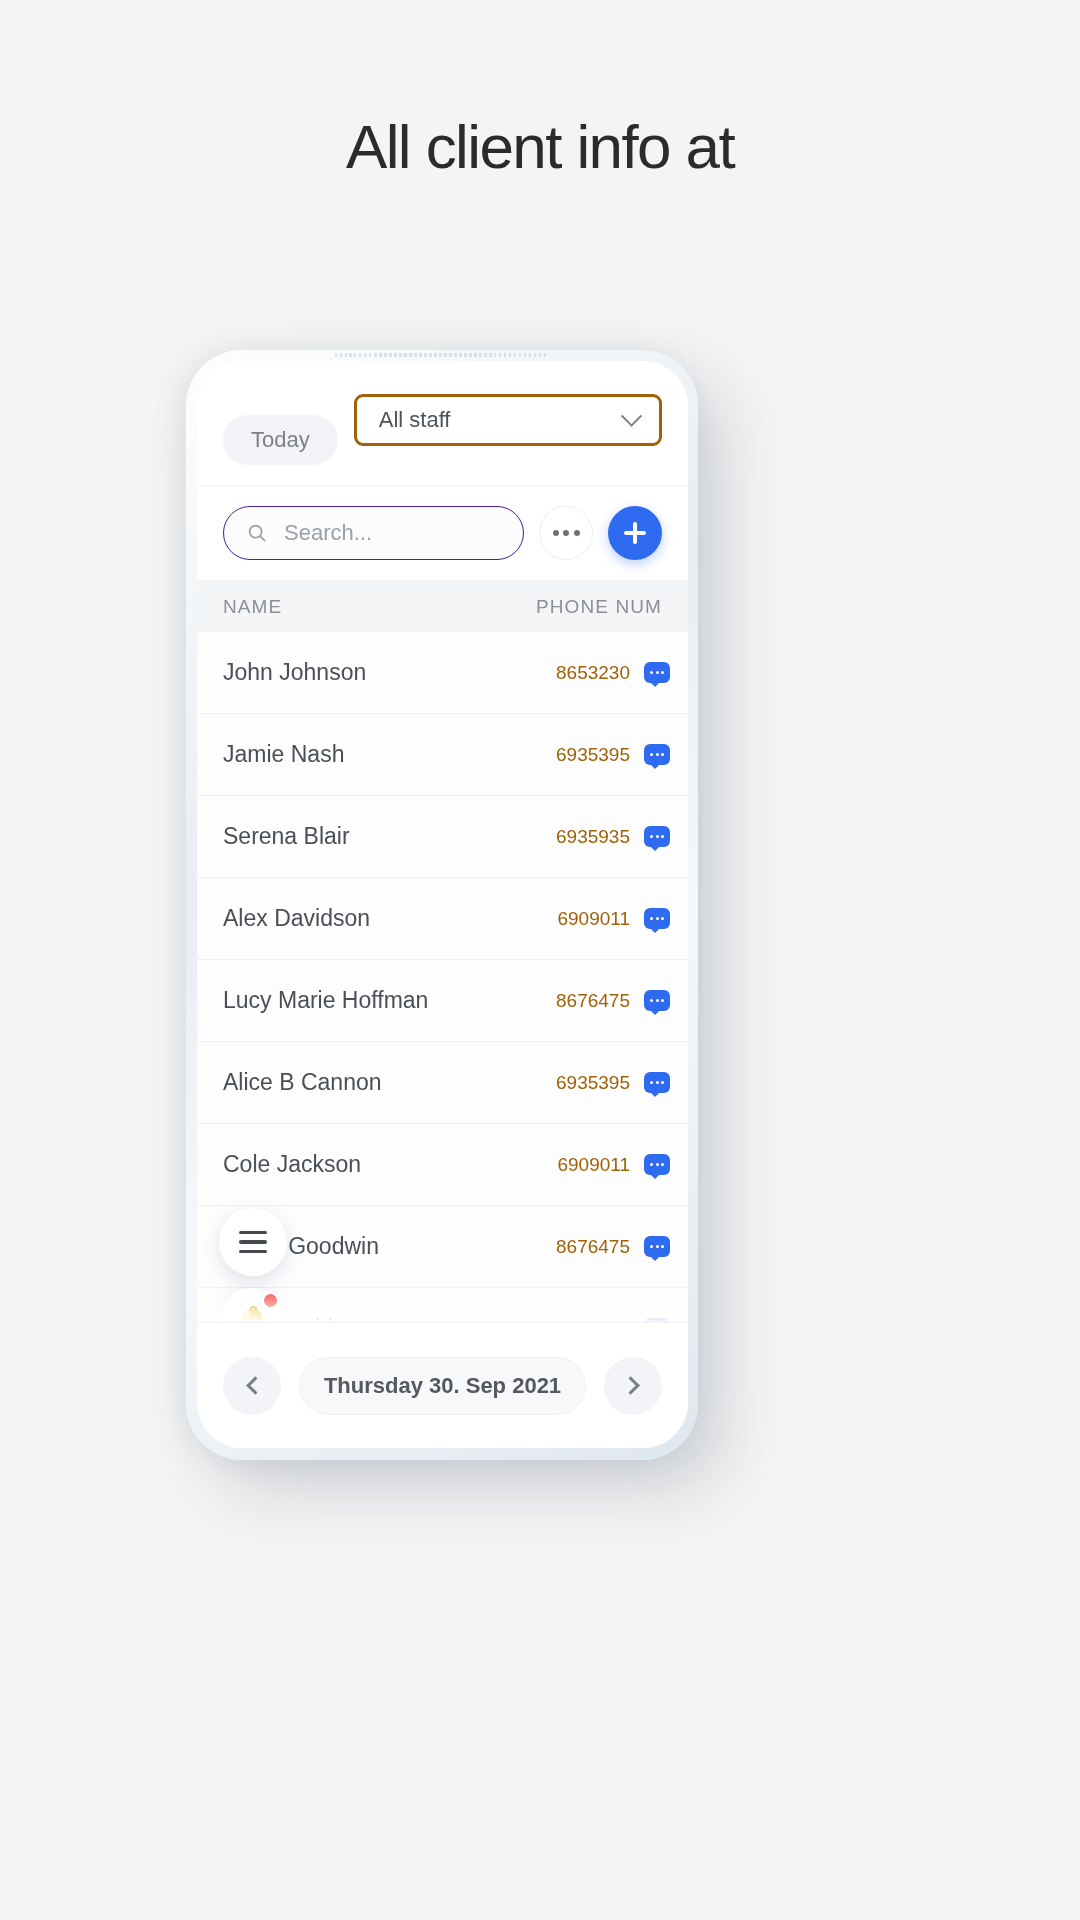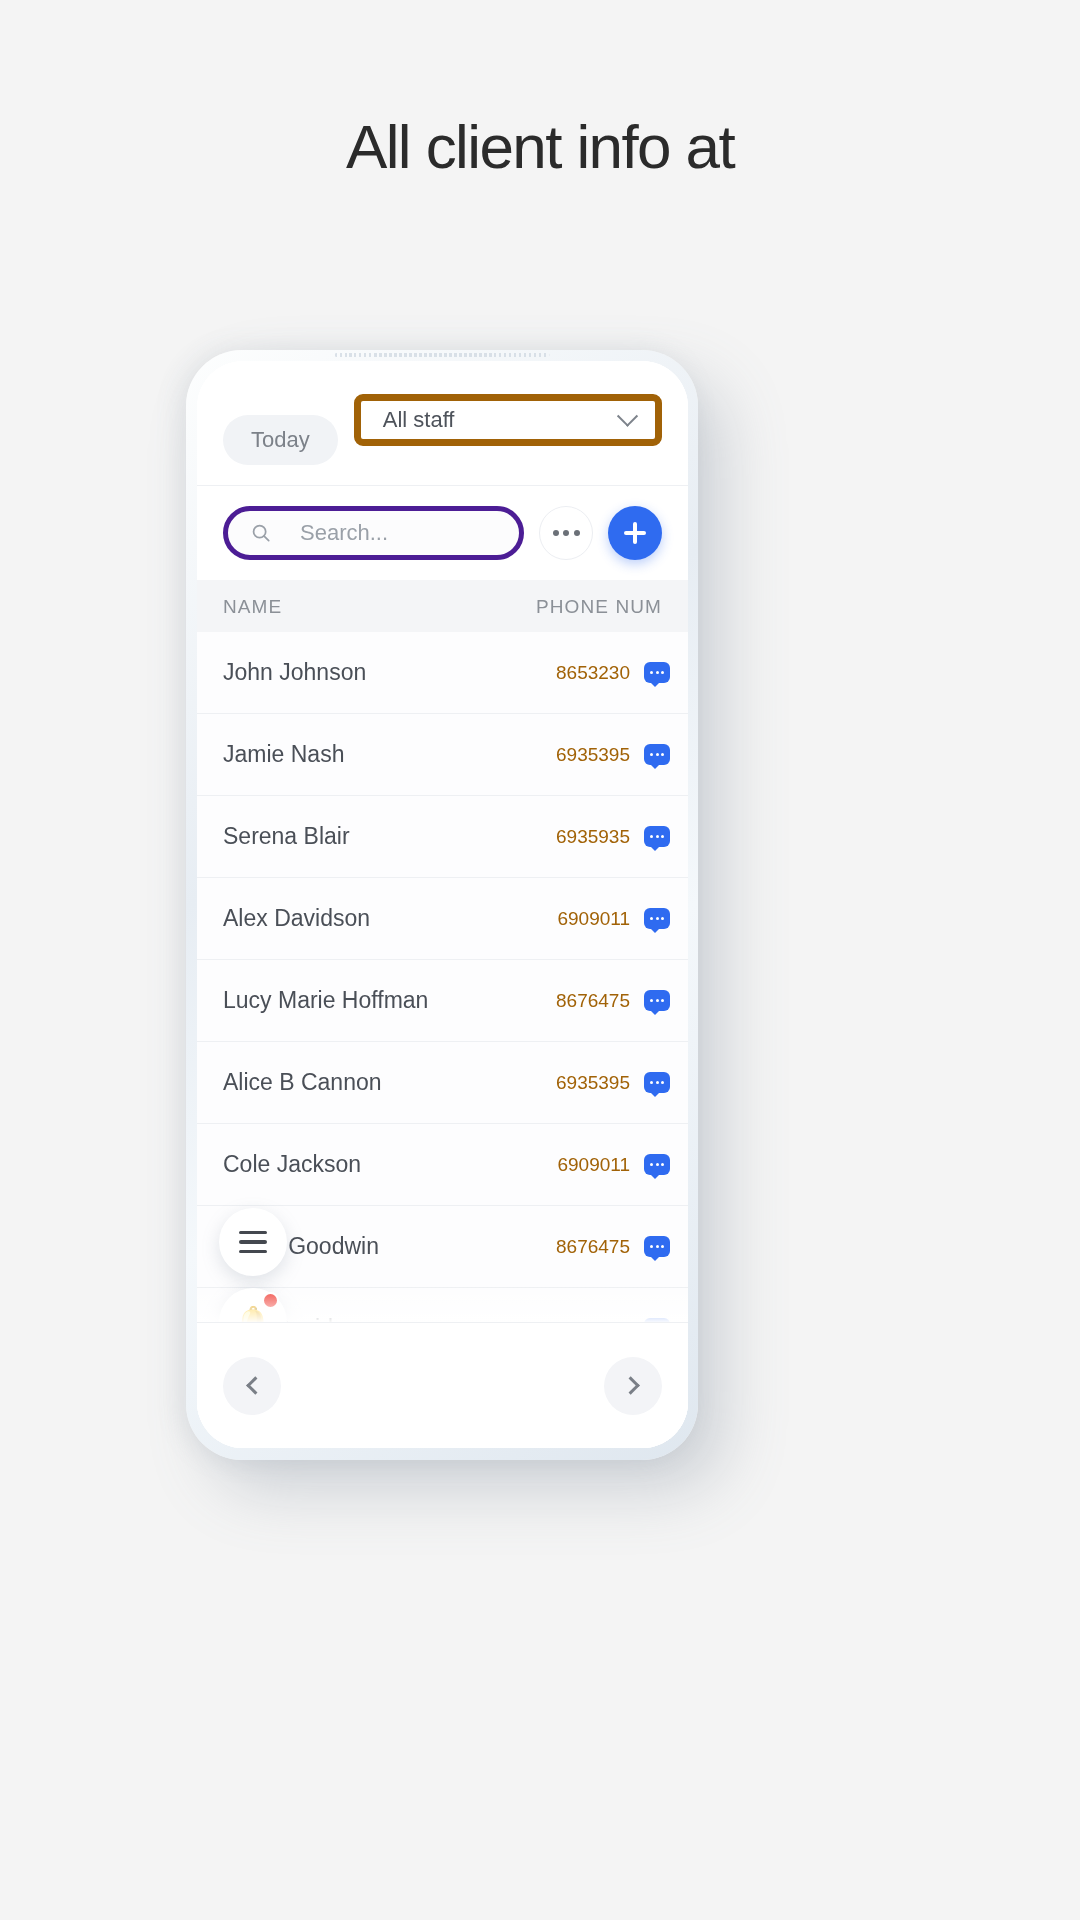--- a/index.html
+++ b/index.html
@@ -110,7 +110,7 @@
     flex:1; height:52px;
     display:flex; align-items:center; justify-content:space-between;
     padding:0 20px 0 22px;
-    border:7px solid #a16207; border-radius:9px;
+    border:3px solid #a16207; border-radius:9px;
     background:#fff;
     font-size:22px; color:#4e535b;
     min-width:210px;

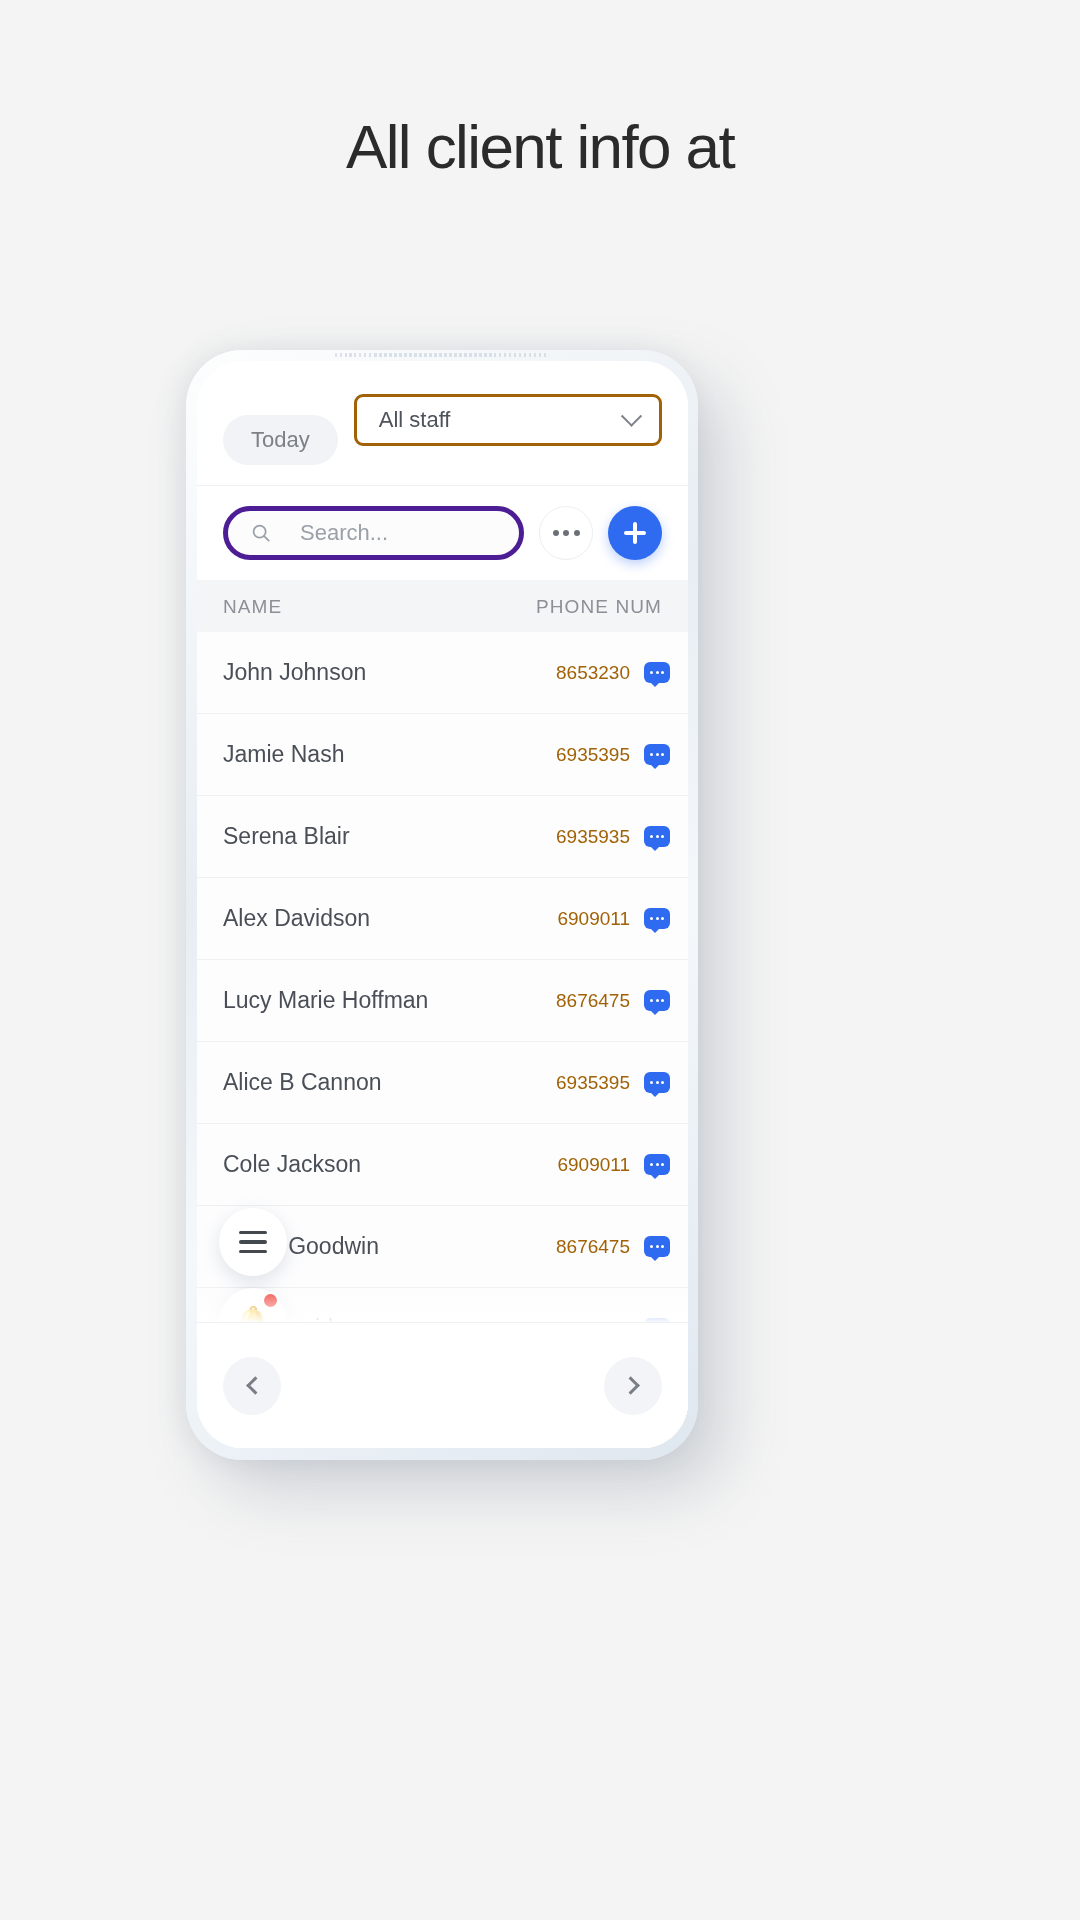--- a/index.html
+++ b/index.html
@@ -126,9 +126,9 @@
   }
   .search-box{
     flex:1; height:54px;
-    display:flex; align-items:center; gap:28px;
+    display:flex; align-items:center; gap:16px;
     padding:0 22px;
-    border:5px solid #4c1d95; border-radius:28px;
+    border:1px solid #4c1d95; border-radius:28px;
     background:#fcfcfd;
   }
   .search-box .ph{ font-size:22px; color:#9aa0a8; }

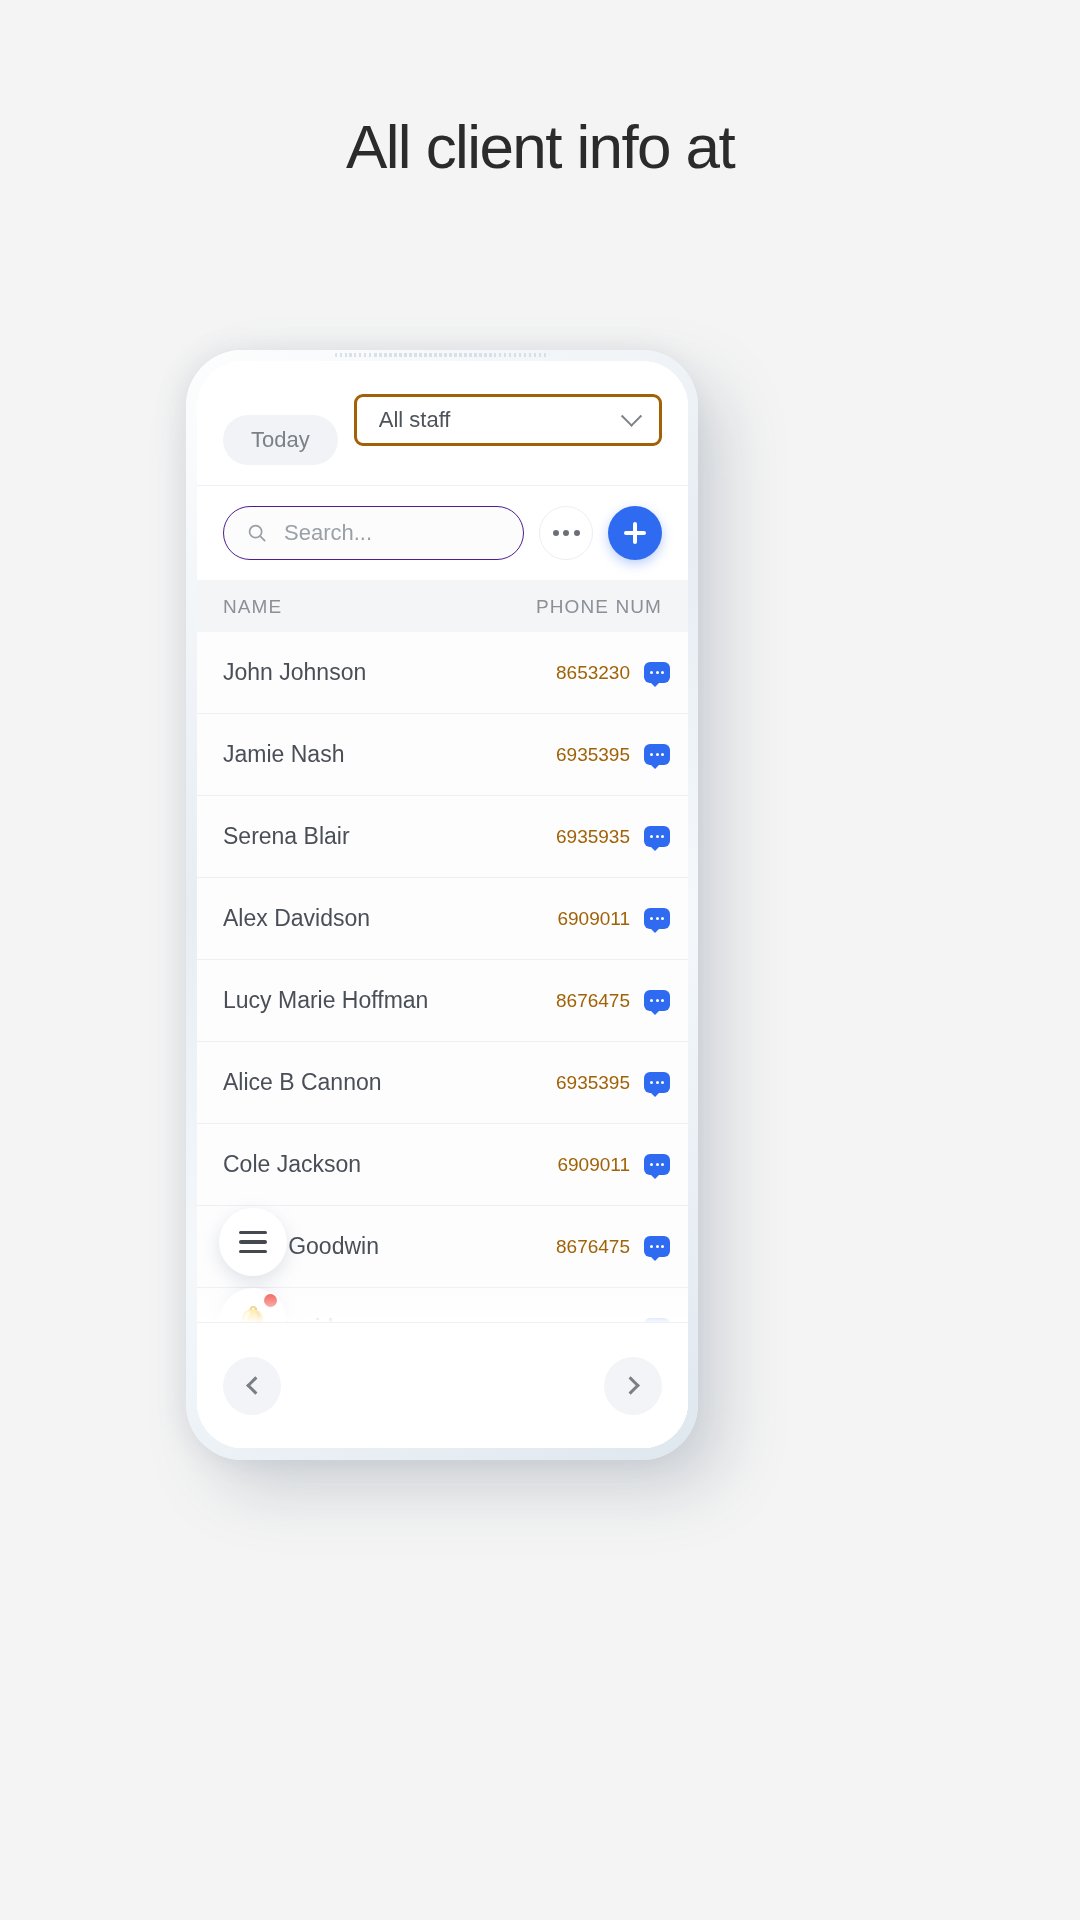--- a/index.html
+++ b/index.html
@@ -417,6 +417,7 @@
           <div class="nav-circle">
             <span class="arrow l"></span>
           </div>
+          <div class="date-pill">Thursday 30. Sep 2021</div>
           <div class="nav-circle">
             <span class="arrow r"></span>
           </div>

